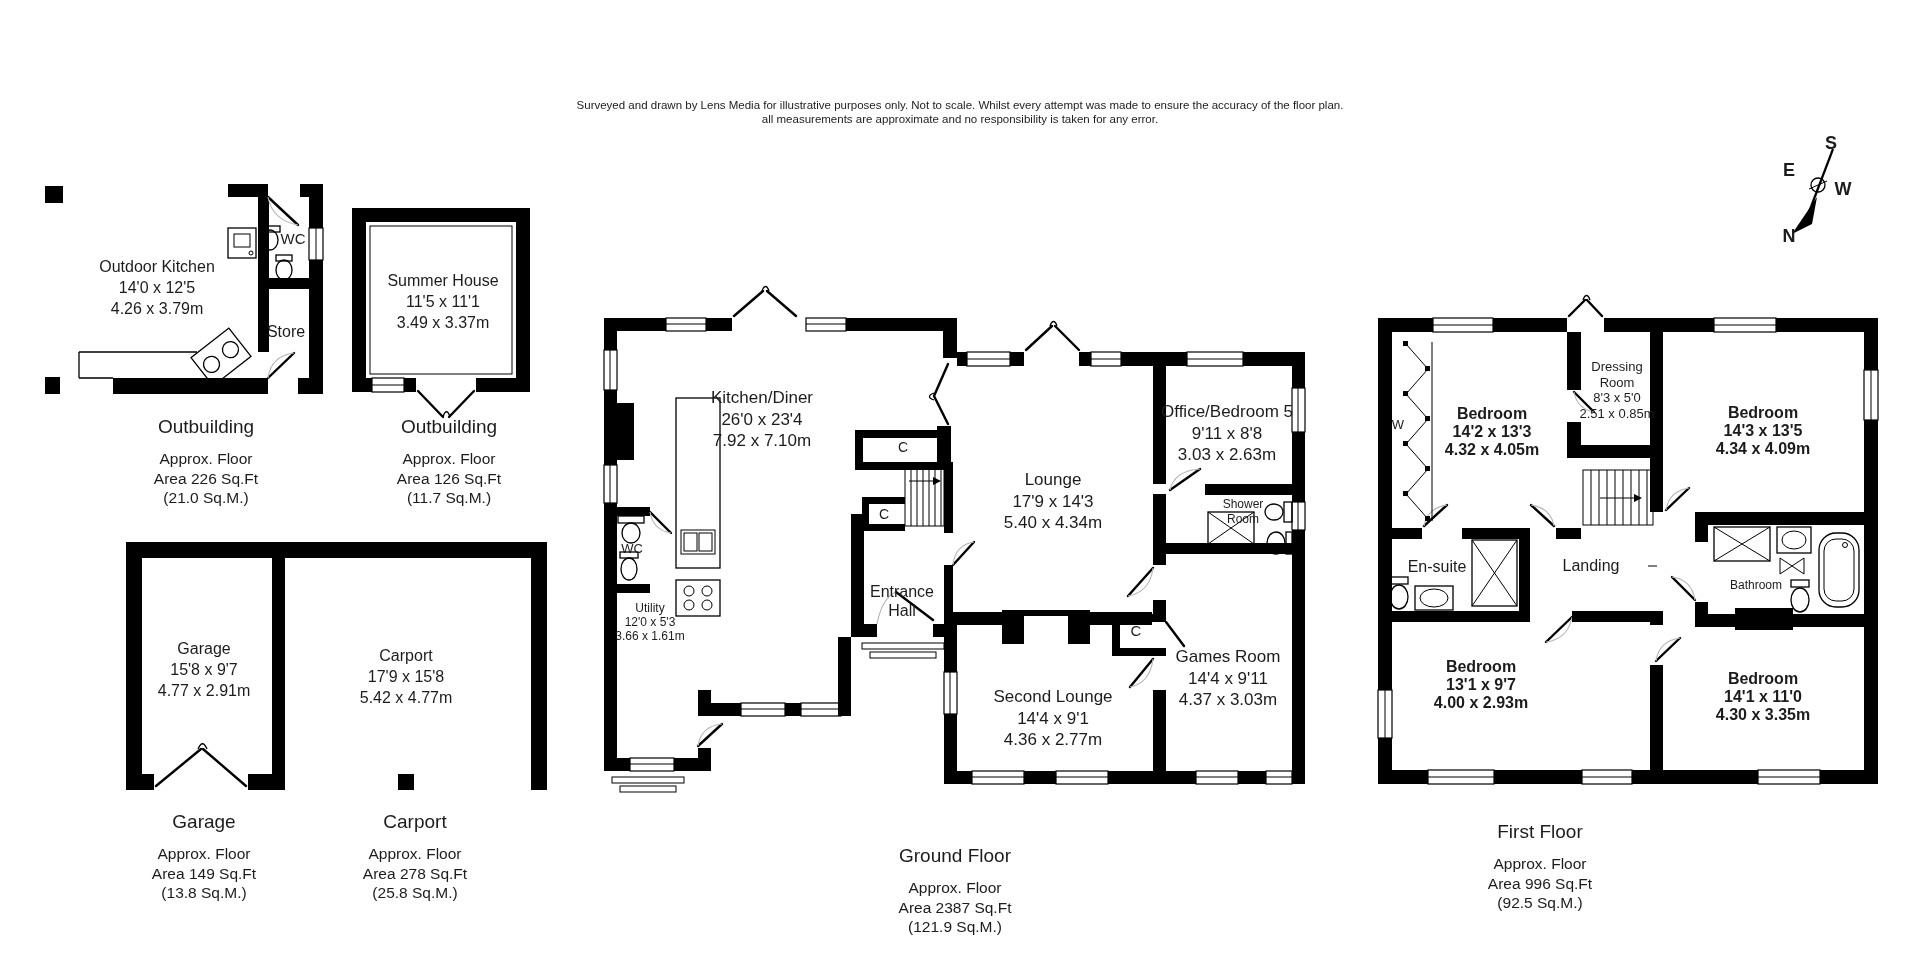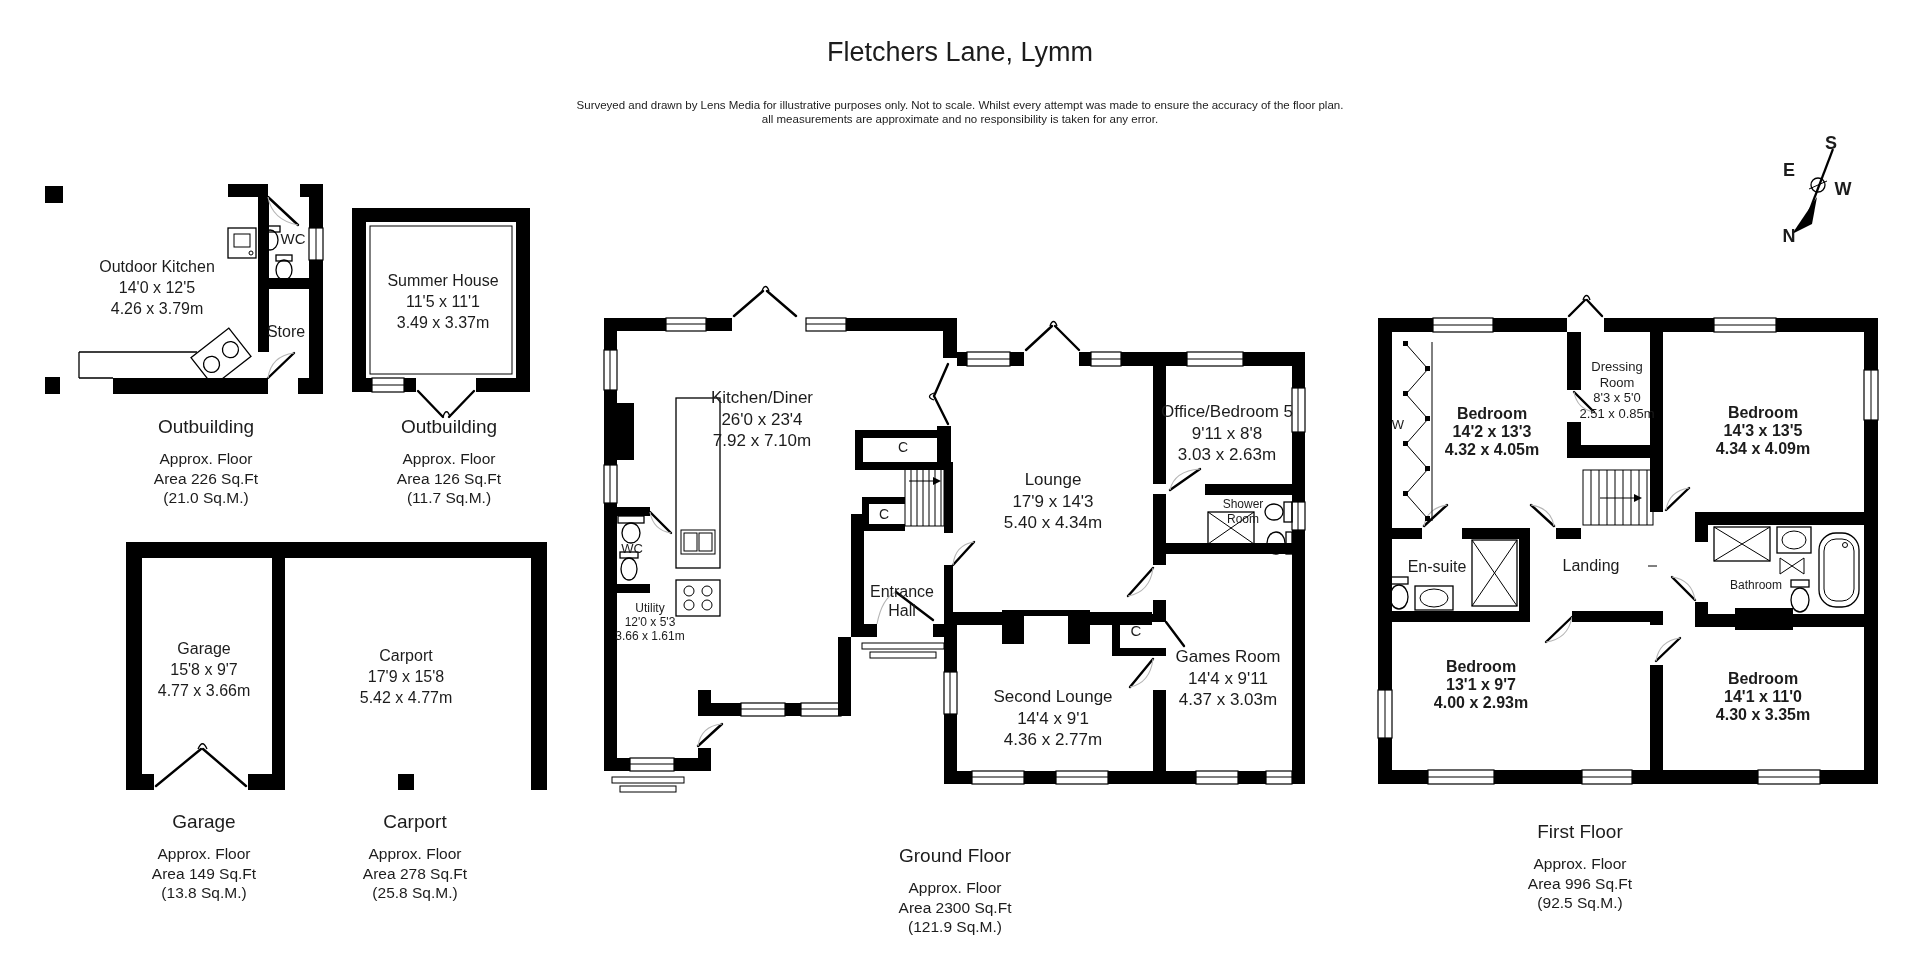--- a/index.html
+++ b/index.html
@@ -406,7 +406,6 @@
   </g>
 </svg>
 
-  <div class="lbl hdr-title" style="left:960px;top:37px;">Fletchers Lane, Lymm</div>
   <div class="lbl hdr-disc" style="left:960px;top:98px;">Surveyed and drawn by Lens Media for illustrative purposes only. Not to scale. Whilst every attempt was made to ensure the accuracy of the floor plan.</div>
   <div class="lbl hdr-disc" style="left:960px;top:112px;">all measurements are approximate and no responsibility is taken for any error.</div>
 

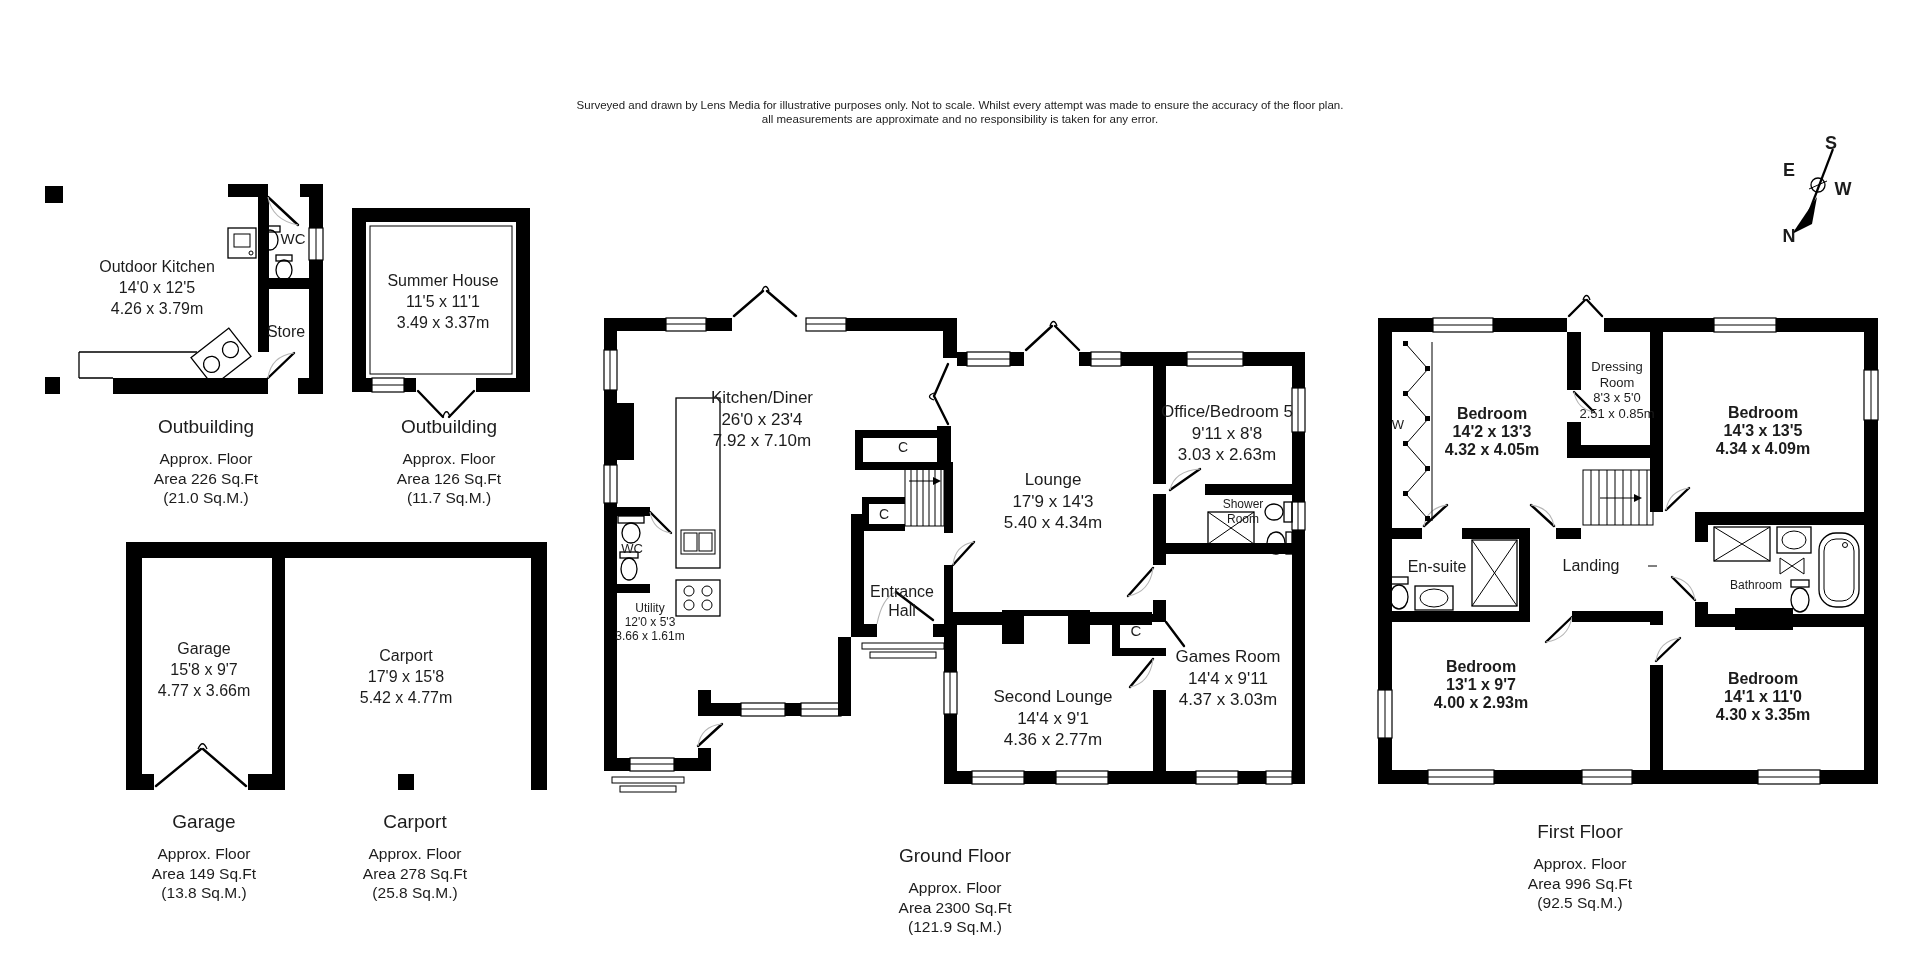--- a/index.html
+++ b/index.html
@@ -443,7 +443,7 @@
   <div class="lbl" style="left:204px;top:638px;font-size:16px;line-height:21px;">
     <div>Garage</div>
     <div>15'8 x 9'7</div>
-    <div>4.77 x 3.66m</div>
+    <div>4.77 x 2.91m</div>
   </div>
   <div class="lbl" style="left:406px;top:645px;font-size:16px;line-height:21px;">
     <div>Carport</div>

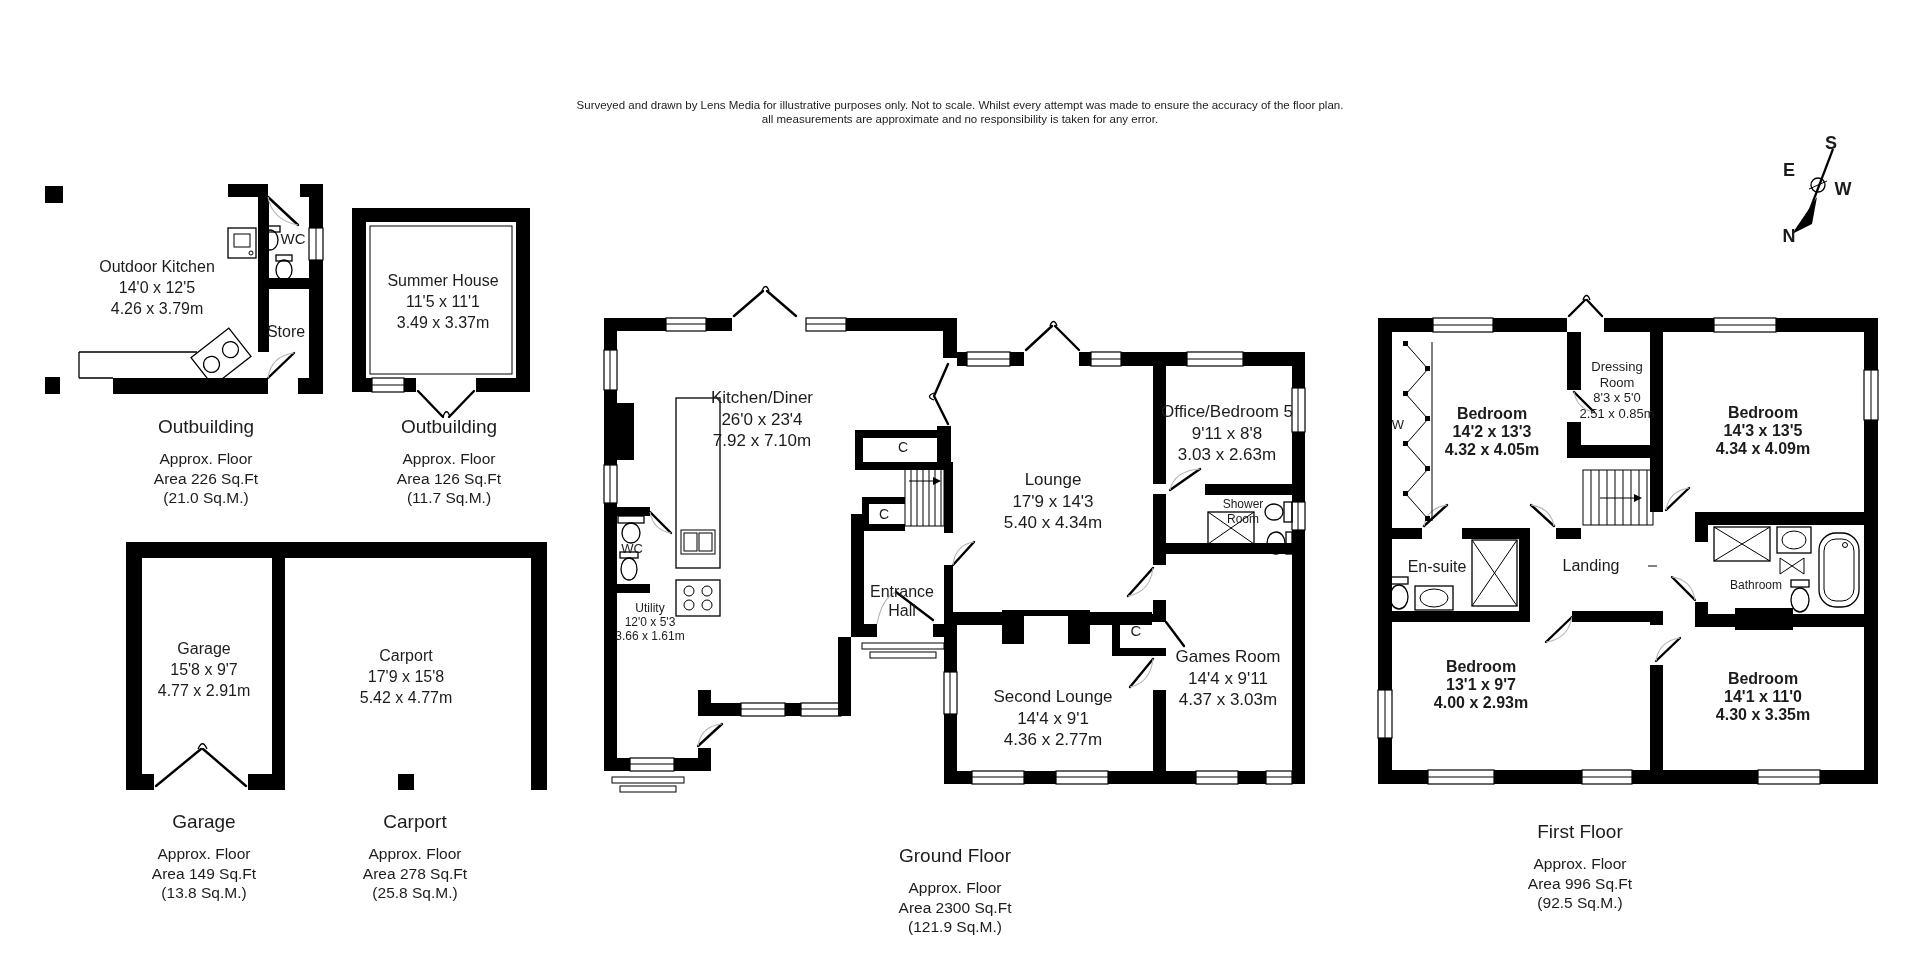--- a/index.html
+++ b/index.html
@@ -542,7 +542,7 @@
     <div>14'1 x 11'0</div>
     <div>4.30 x 3.35m</div>
   </div>
-  <div class="lbl cap" style="left:1580px;top:821px;">
+  <div class="lbl cap" style="left:1540px;top:821px;">
     <div class="cap-title">First Floor</div>
     <div class="cap-line">Approx. Floor</div>
     <div class="cap-line">Area 996 Sq.Ft</div>

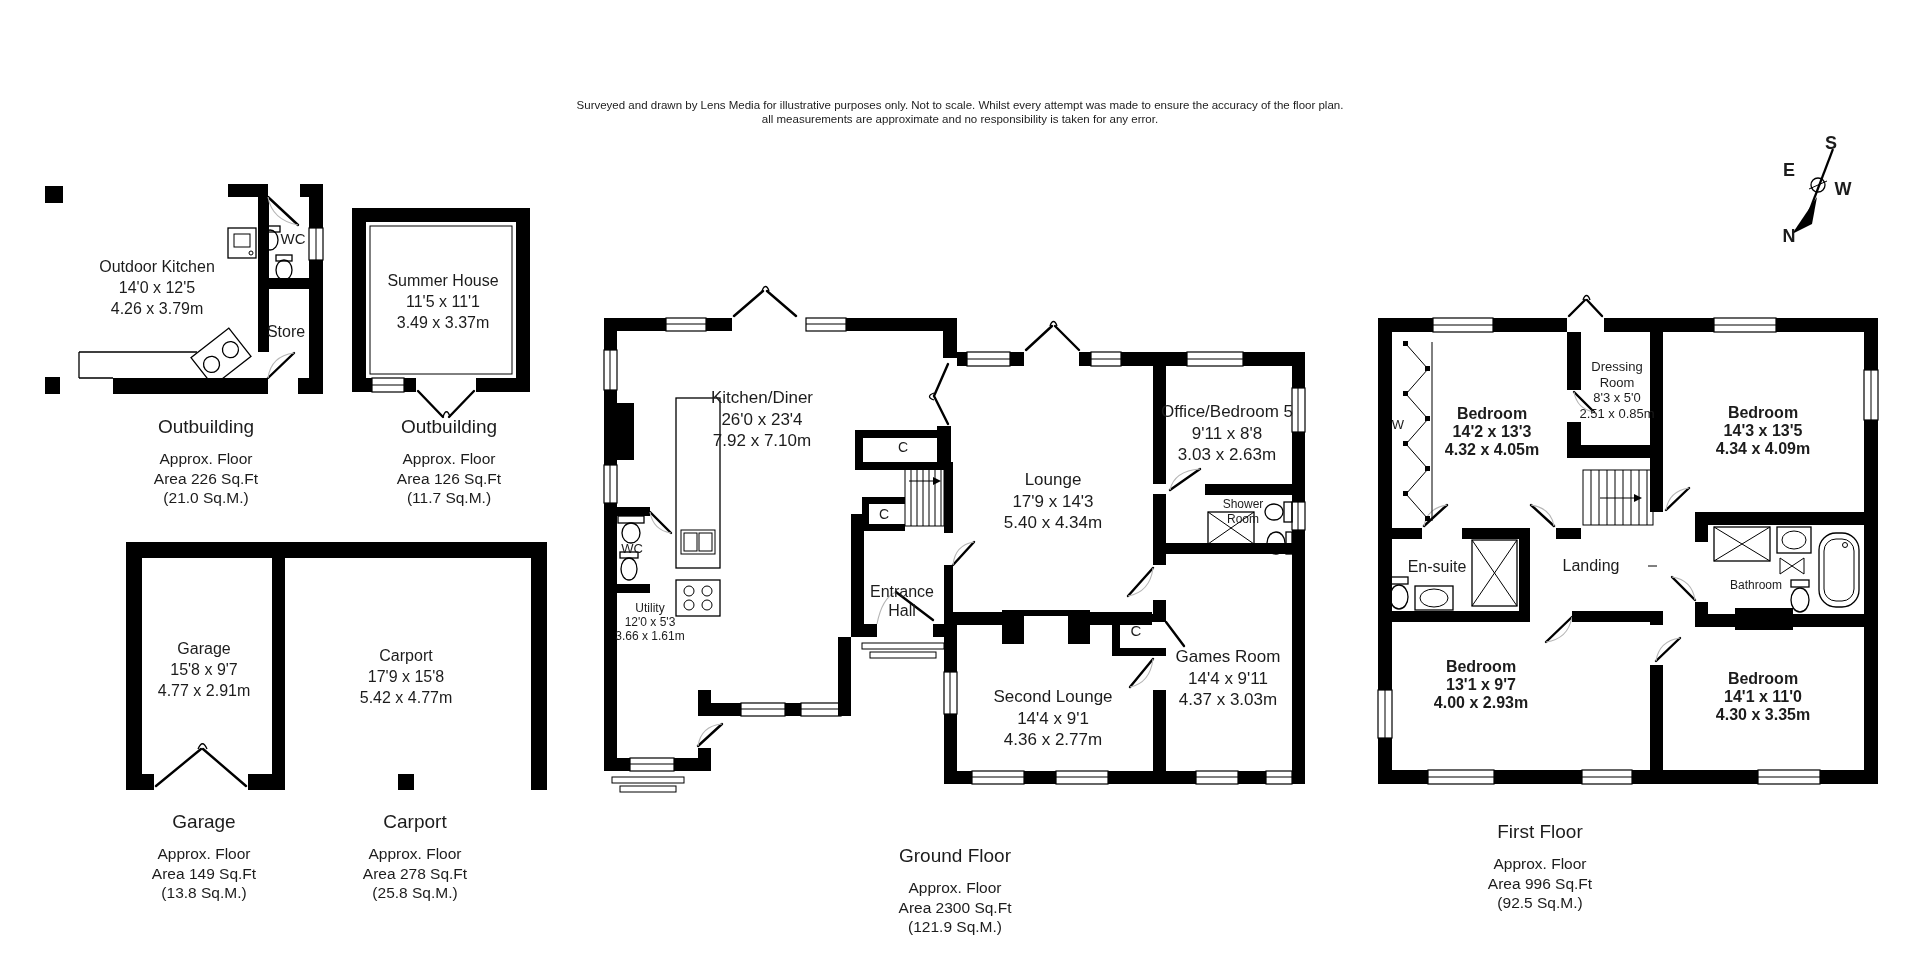--- a/index.html
+++ b/index.html
@@ -508,7 +508,7 @@
   <div class="lbl cap" style="left:955px;top:845px;">
     <div class="cap-title">Ground Floor</div>
     <div class="cap-line">Approx. Floor</div>
-    <div class="cap-line">Area 2300 Sq.Ft</div>
+    <div class="cap-line">Area 2387 Sq.Ft</div>
     <div class="cap-line">(121.9 Sq.M.)</div>
   </div>
 

